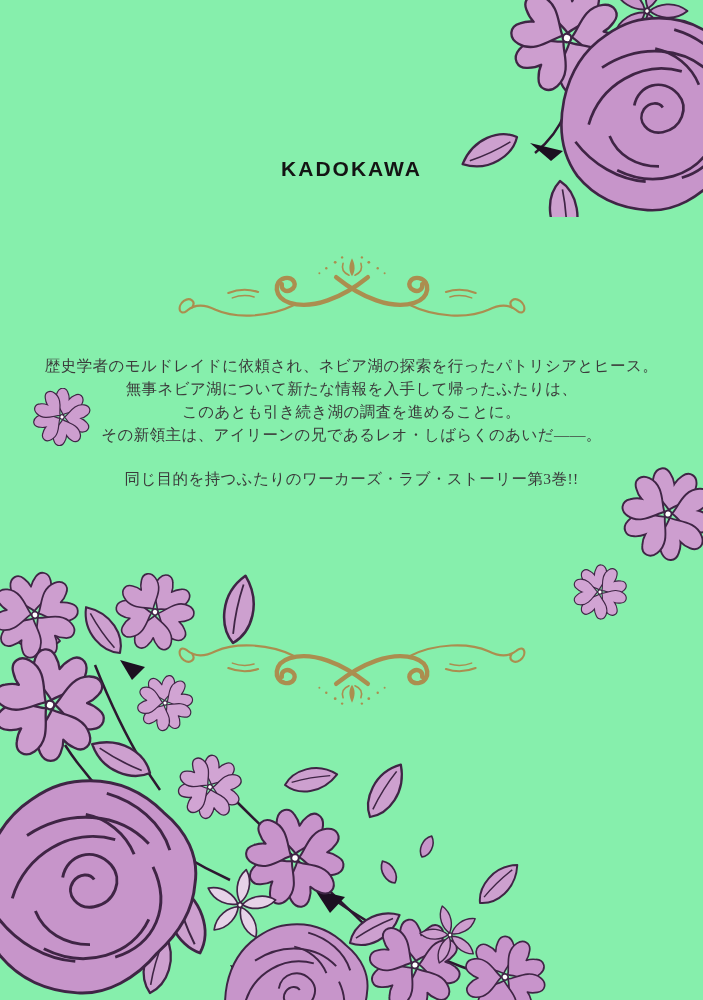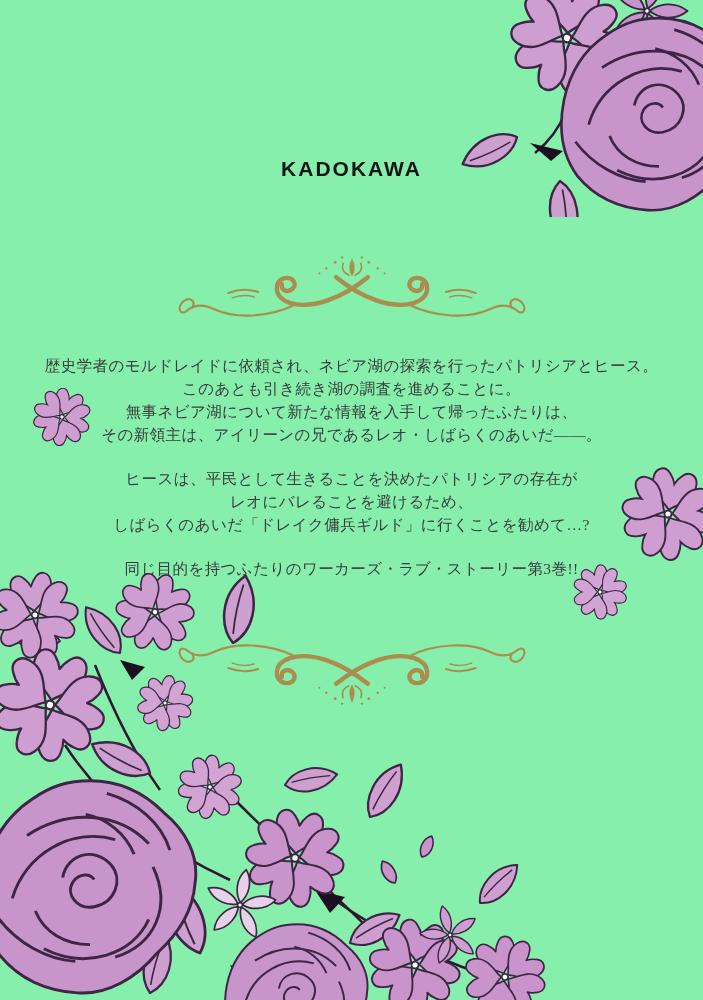--- a/index.html
+++ b/index.html
@@ -127,8 +127,8 @@
   <div class="synopsis">
     <div class="para para1">
       <div class="line">歴史学者のモルドレイドに依頼され、ネビア湖の探索を行ったパトリシアとヒース。</div>
+      <div class="line">無事ネビア湖について新たな情報を入手して帰ったふたりは、</div>
       <div class="line">このあとも引き続き湖の調査を進めることに。</div>
-      <div class="line">無事ネビア湖について新たな情報を入手して帰ったふたりは、</div>
       <div class="line">その新領主は、アイリーンの兄であるレオ・しばらくのあいだ――。</div>
     </div>
     <div class="para para2">

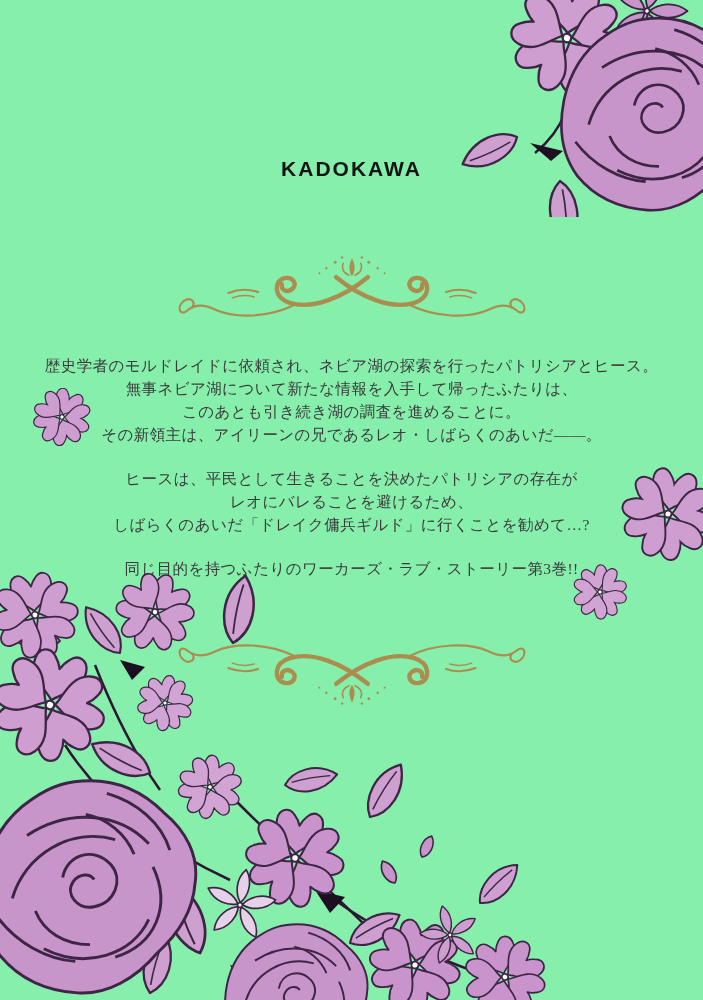--- a/index.html
+++ b/index.html
@@ -131,11 +131,6 @@
       <div class="line">このあとも引き続き湖の調査を進めることに。</div>
       <div class="line">その新領主は、アイリーンの兄であるレオ・しばらくのあいだ――。</div>
     </div>
-    <div class="para para2">
-      <div class="line">ヒースは、平民として生きることを決めたパトリシアの存在が</div>
-      <div class="line">レオにバレることを避けるため、</div>
-      <div class="line">しばらくのあいだ「ドレイク傭兵ギルド」に行くことを勧めて…?</div>
-    </div>
     <div class="para para3">
       <div class="line">同じ目的を持つふたりのワーカーズ・ラブ・ストーリー第3巻!!</div>
     </div>

